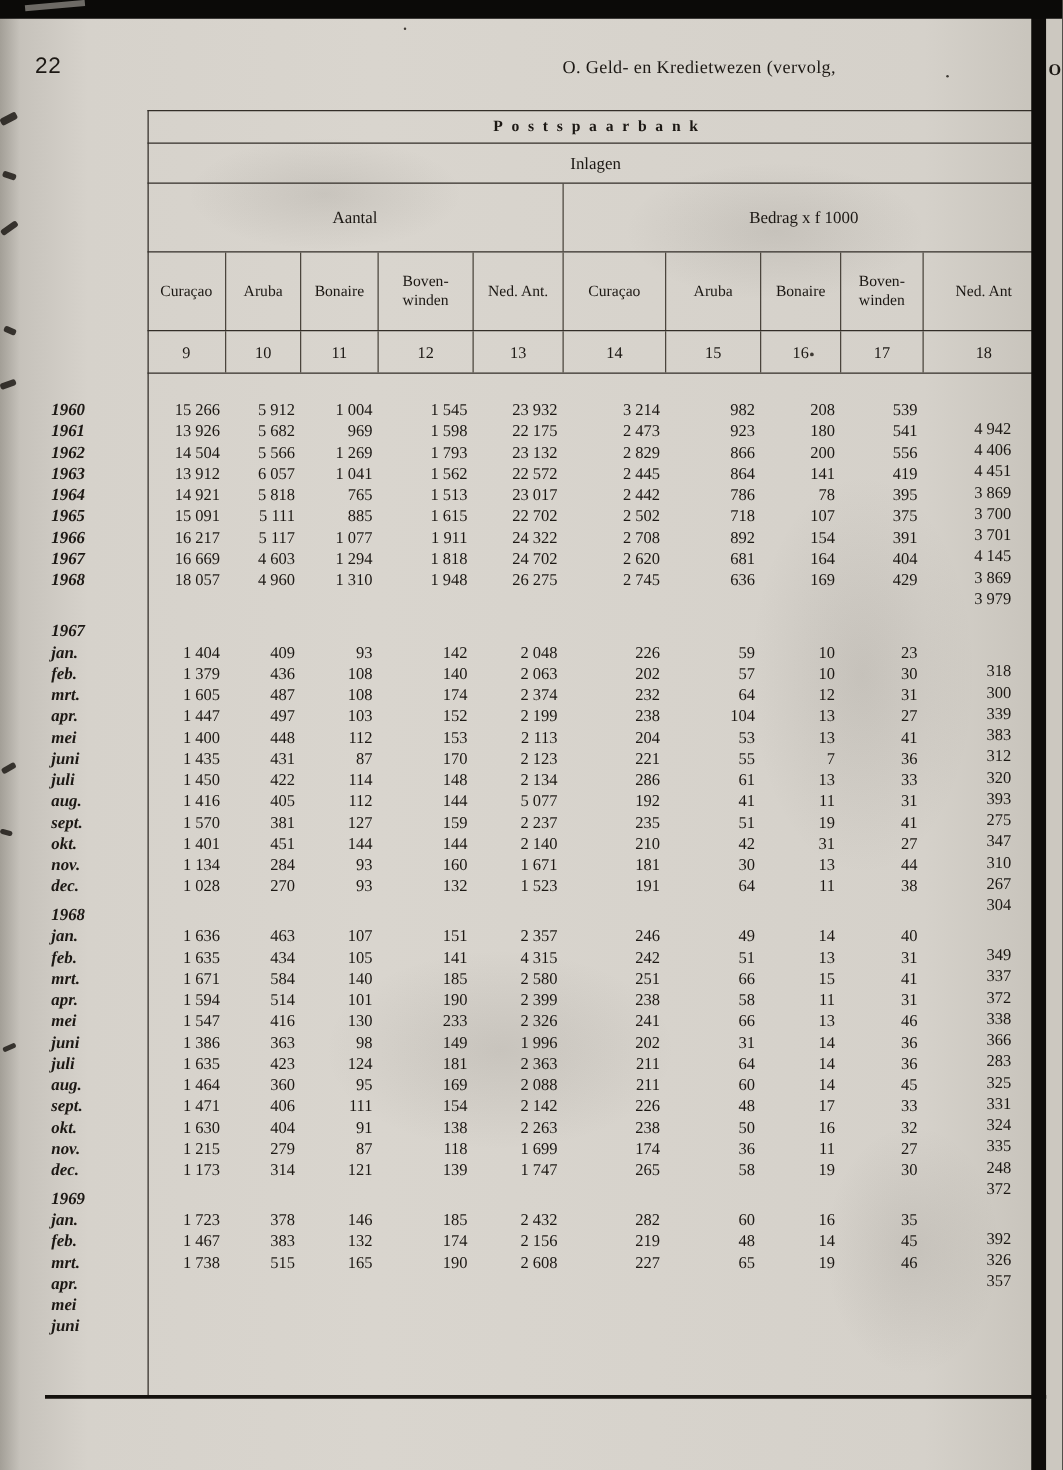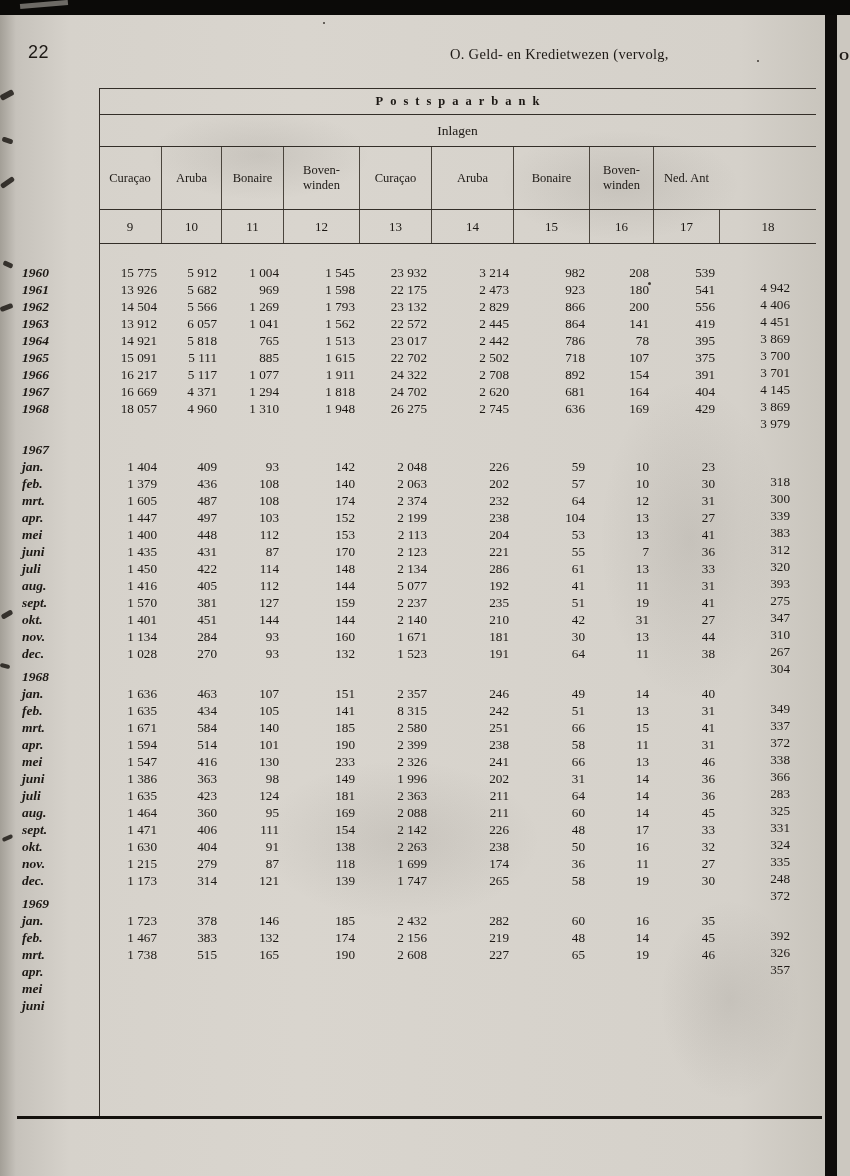--- a/index.html
+++ b/index.html
@@ -25,7 +25,7 @@
   .section-header { position:absolute; top:46px; left:450px; font-size:14.5px; letter-spacing:.3px; white-space:nowrap; z-index:3; }
 
   
-  .table-area { position:absolute; top:88px; left:17px; width:799px; z-index:2; }
+  .table-area { position:absolute; top:88px; left:36px; width:799px; z-index:2; }
   .vrule { position:absolute; left:82px; top:0; width:1px; height:1028px; background:#332e28; }
   .bottom-rule { position:absolute; left:0; top:1028px; width:805px; height:3px; background:#14110d; }
 

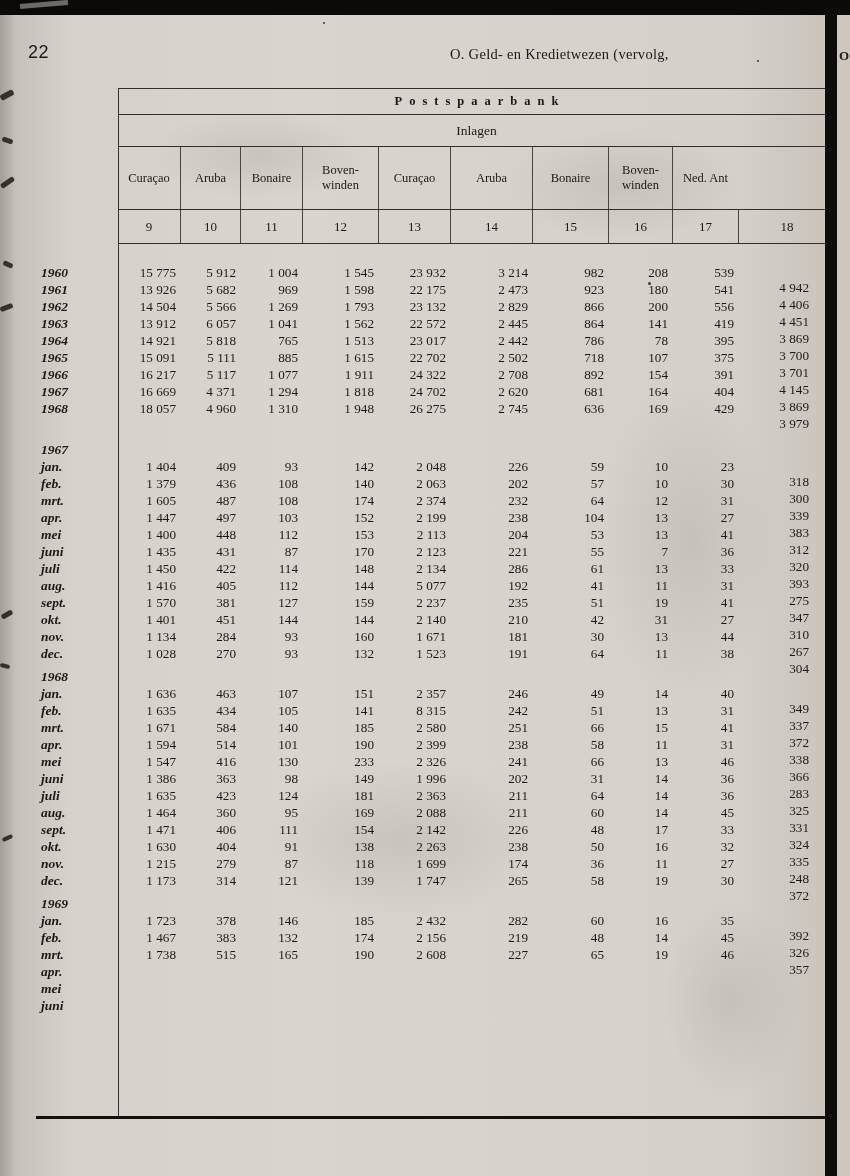--- a/index.html
+++ b/index.html
@@ -92,6 +92,10 @@
     <div class="thead">
       <div class="h-title">Postspaarbank</div>
       <div class="h-sub">Inlagen</div>
+      <div class="h-groups">
+        <div>Aantal</div>
+        <div>Bedrag x f 1000</div>
+      </div>
       <div class="h-cols">
         <div>Curaçao</div>
         <div>Aruba</div>

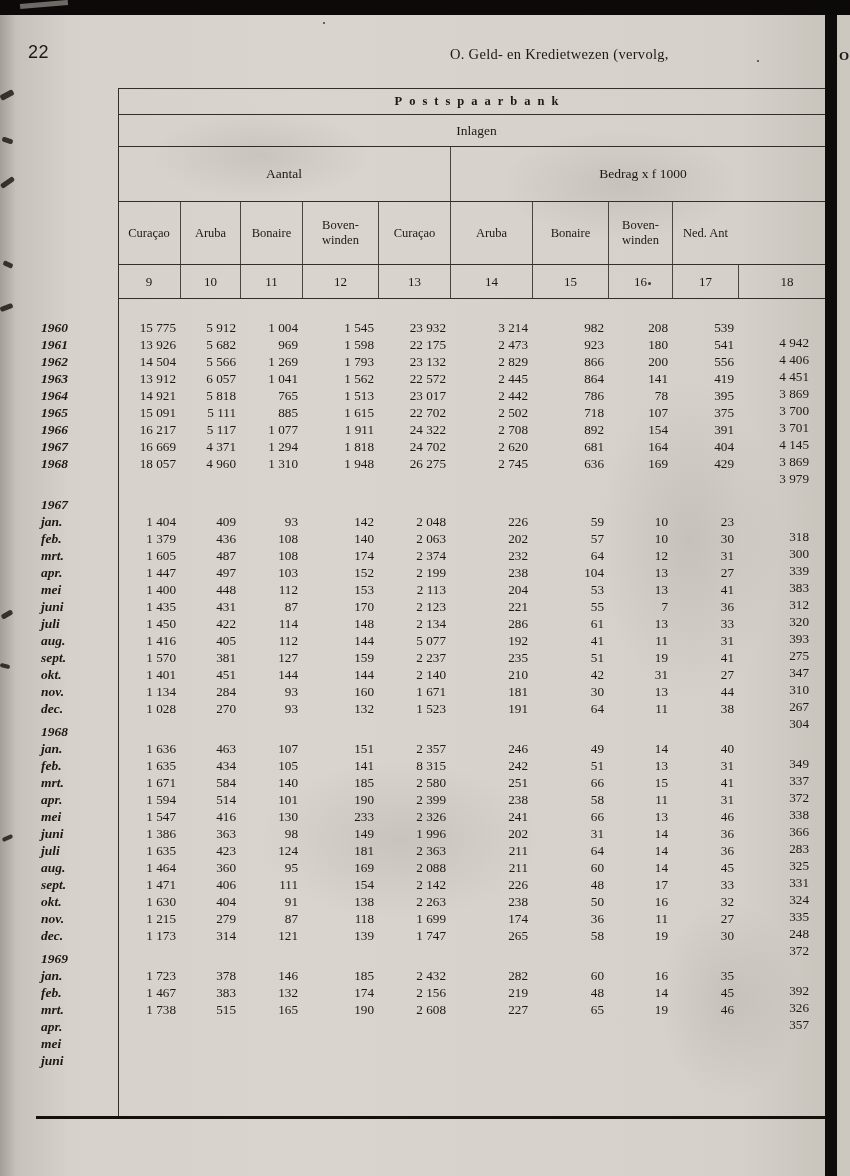--- a/index.html
+++ b/index.html
@@ -101,6 +101,7 @@
         <div>Aruba</div>
         <div>Bonaire</div>
         <div>Boven-winden</div>
+        <div>Ned. Ant.</div>
         <div>Curaçao</div>
         <div>Aruba</div>
         <div>Bonaire</div>

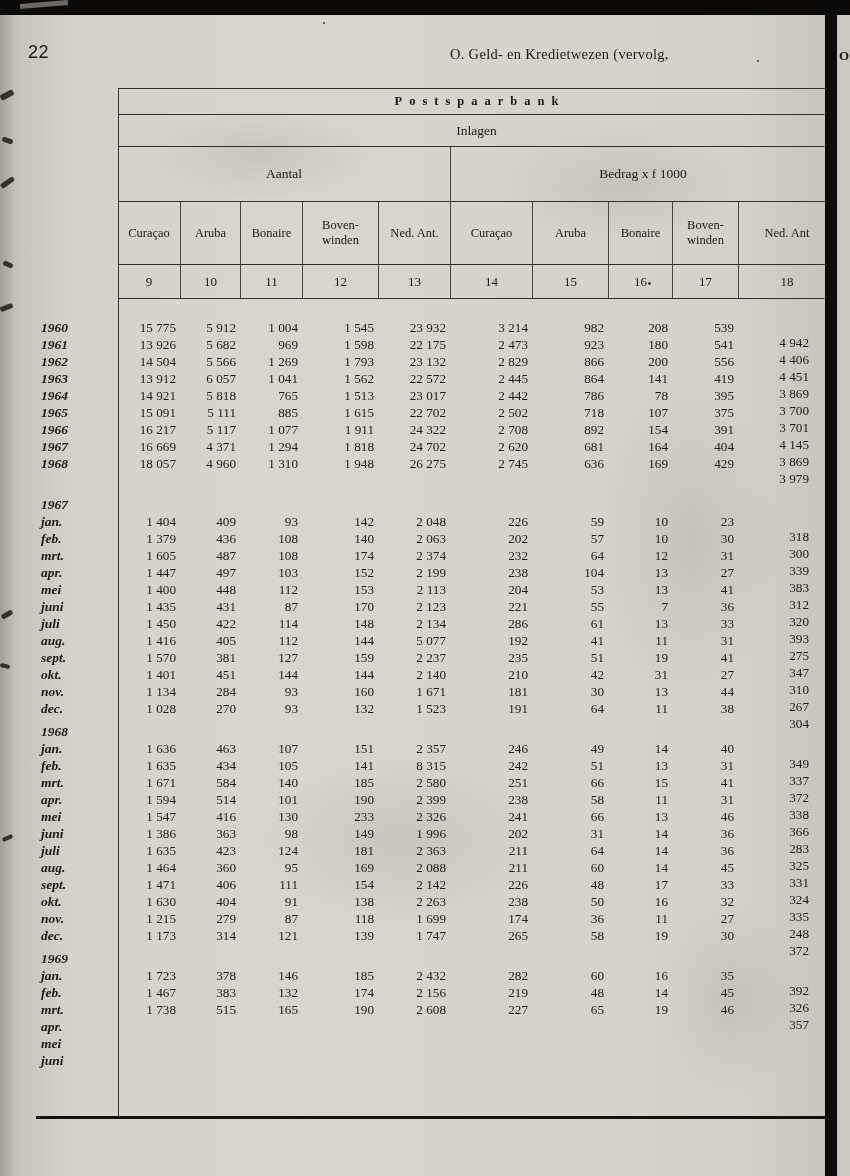--- a/index.html
+++ b/index.html
@@ -126,7 +126,7 @@
         <div class="section">
           <div class="drow">
             <div class="label-cell">1960</div>
-            <div class="num-cell c0">15 775</div>
+            <div class="num-cell c0">15 266</div>
             <div class="num-cell c1">5 912</div>
             <div class="num-cell c2">1 004</div>
             <div class="num-cell c3">1 545</div>

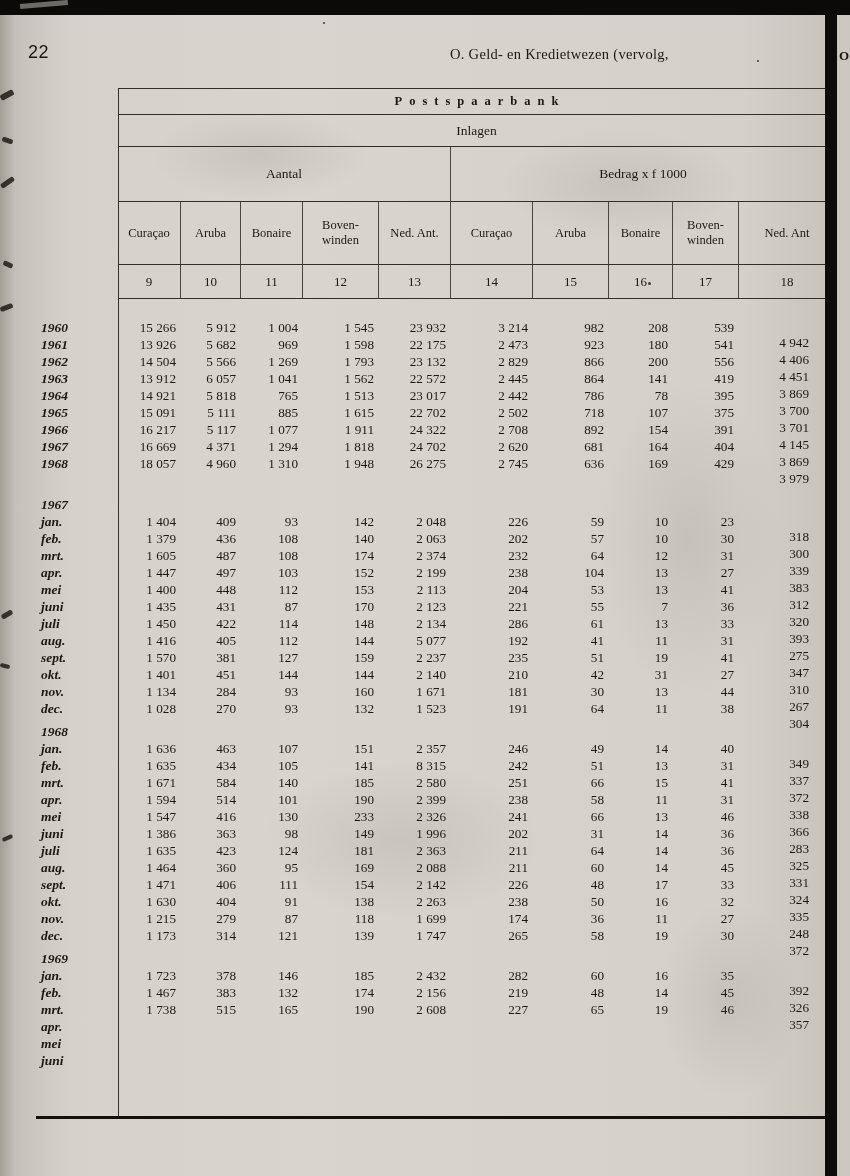--- a/index.html
+++ b/index.html
@@ -218,7 +218,7 @@
           <div class="drow">
             <div class="label-cell">1967</div>
             <div class="num-cell c0">16 669</div>
-            <div class="num-cell c1">4 371</div>
+            <div class="num-cell c1">4 603</div>
             <div class="num-cell c2">1 294</div>
             <div class="num-cell c3">1 818</div>
             <div class="num-cell c4">24 702</div>

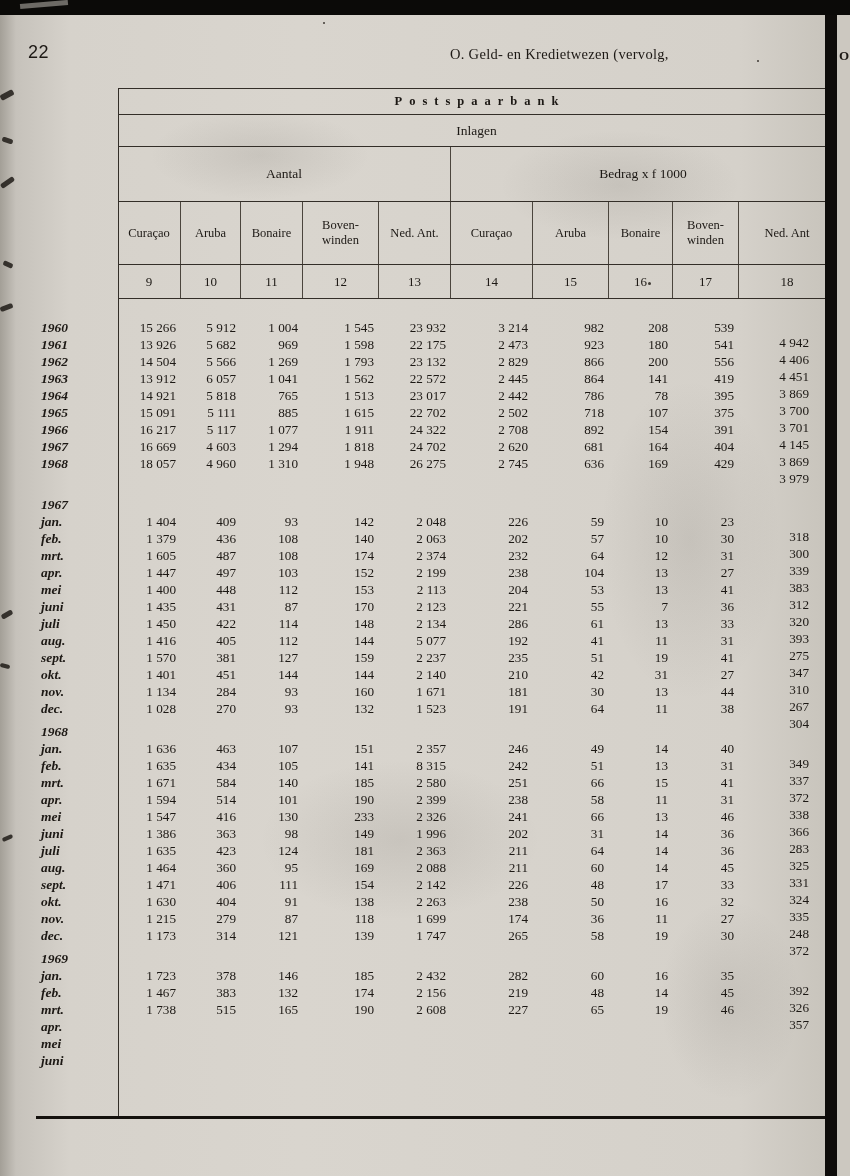--- a/index.html
+++ b/index.html
@@ -426,7 +426,7 @@
             <div class="num-cell c1">434</div>
             <div class="num-cell c2">105</div>
             <div class="num-cell c3">141</div>
-            <div class="num-cell c4">8 315</div>
+            <div class="num-cell c4">4 315</div>
             <div class="num-cell c5">242</div>
             <div class="num-cell c6">51</div>
             <div class="num-cell c7">13</div>

